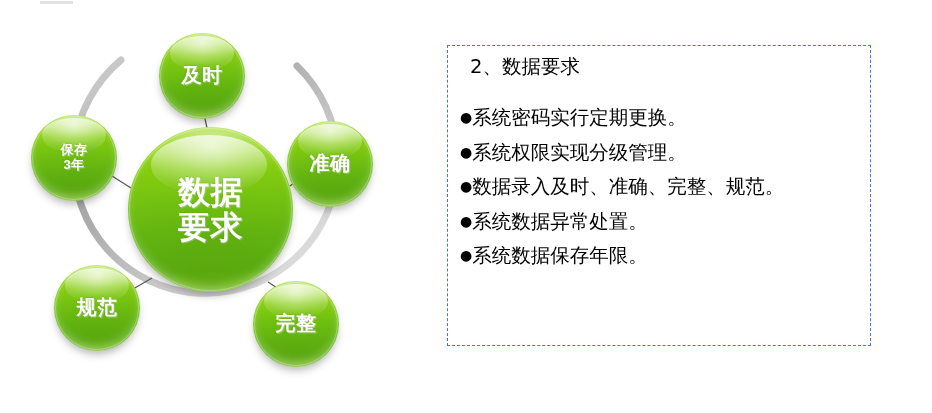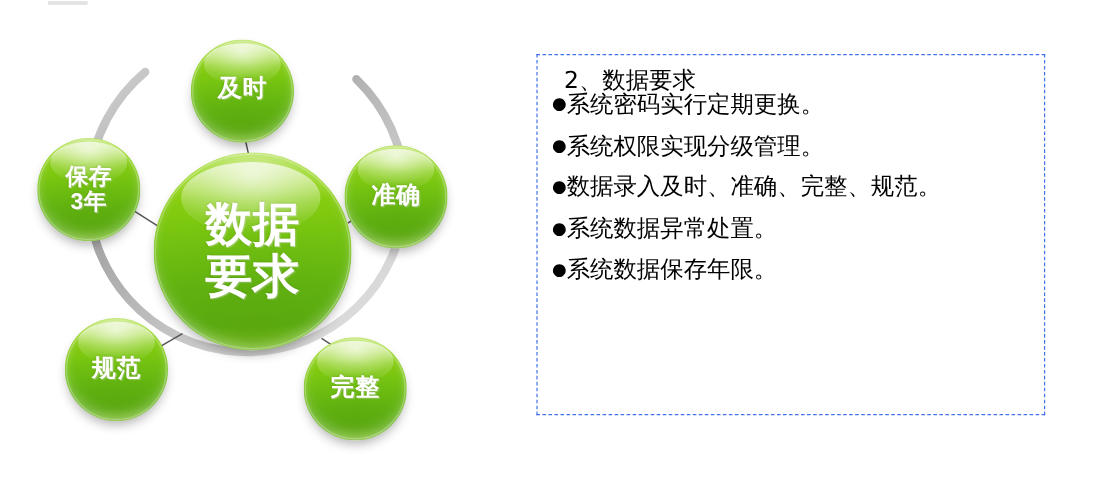--- a/index.html
+++ b/index.html
@@ -110,7 +110,7 @@
     width: 86px; height: 86px;
     font-size: 20px;
   }
-  .bubble.n-top   { left: 159px; top: 33px; font-family: Liberation Mono, monospace; }
+  .bubble.n-top   { left: 159px; top: 33px; }
   .bubble.n-left  { left: 31px;  top: 115px; }
   .bubble.n-right { left: 287px; top: 121px; }
   .bubble.n-bl    { left: 54px;  top: 265px; }

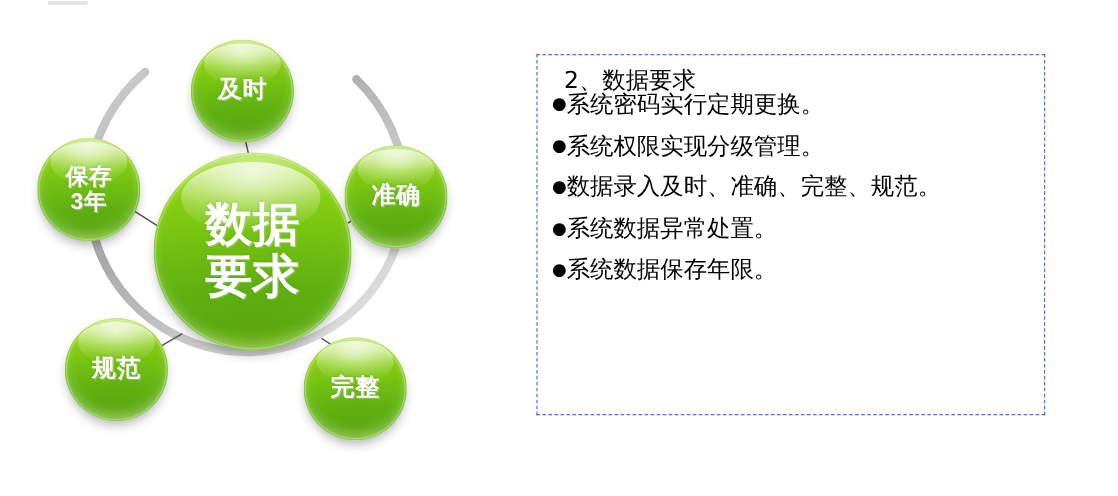--- a/index.html
+++ b/index.html
@@ -142,7 +142,7 @@
   }
   .t-line.heading {
     padding-left: 12px;
-    margin-bottom: 0;
+    margin-bottom: 31px;
   }
   .t-line.bullet {
     padding-left: 2px;

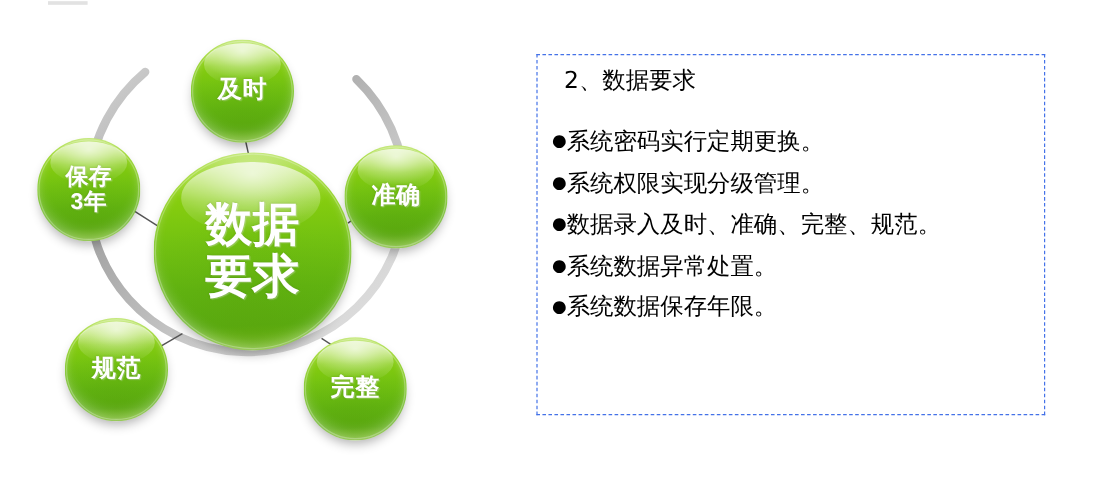--- a/index.html
+++ b/index.html
@@ -116,7 +116,7 @@
   .bubble.n-bl    { left: 54px;  top: 265px; }
   .bubble.n-br    { left: 253px; top: 281px; text-align: right; }
 
-  .bubble.n-left .inner-label { font-size: 19px; line-height: 1.12; }
+  .bubble.n-left .inner-label { font-size: 13px; line-height: 1.12; }
 
   
   #text-panel {

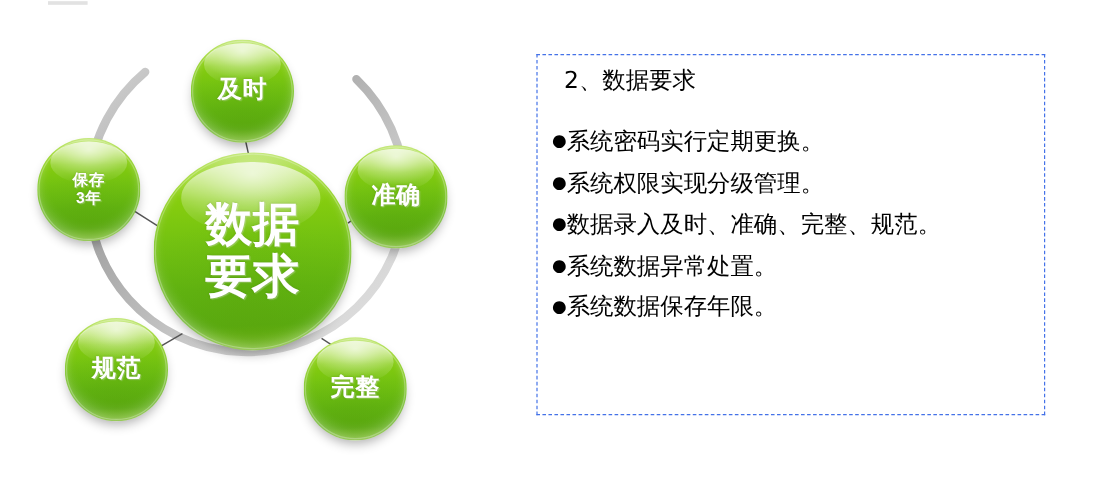--- a/index.html
+++ b/index.html
@@ -101,7 +101,7 @@
   .bubble.center {
     left: 128px;  top: 127px;
     width: 165px; height: 165px;
-    font-size: 39px;
+    font-size: 32px;
     z-index: 6;
   }
   .bubble.center::before { left: 14%; top: 5%; width: 70%; height: 36%; }

